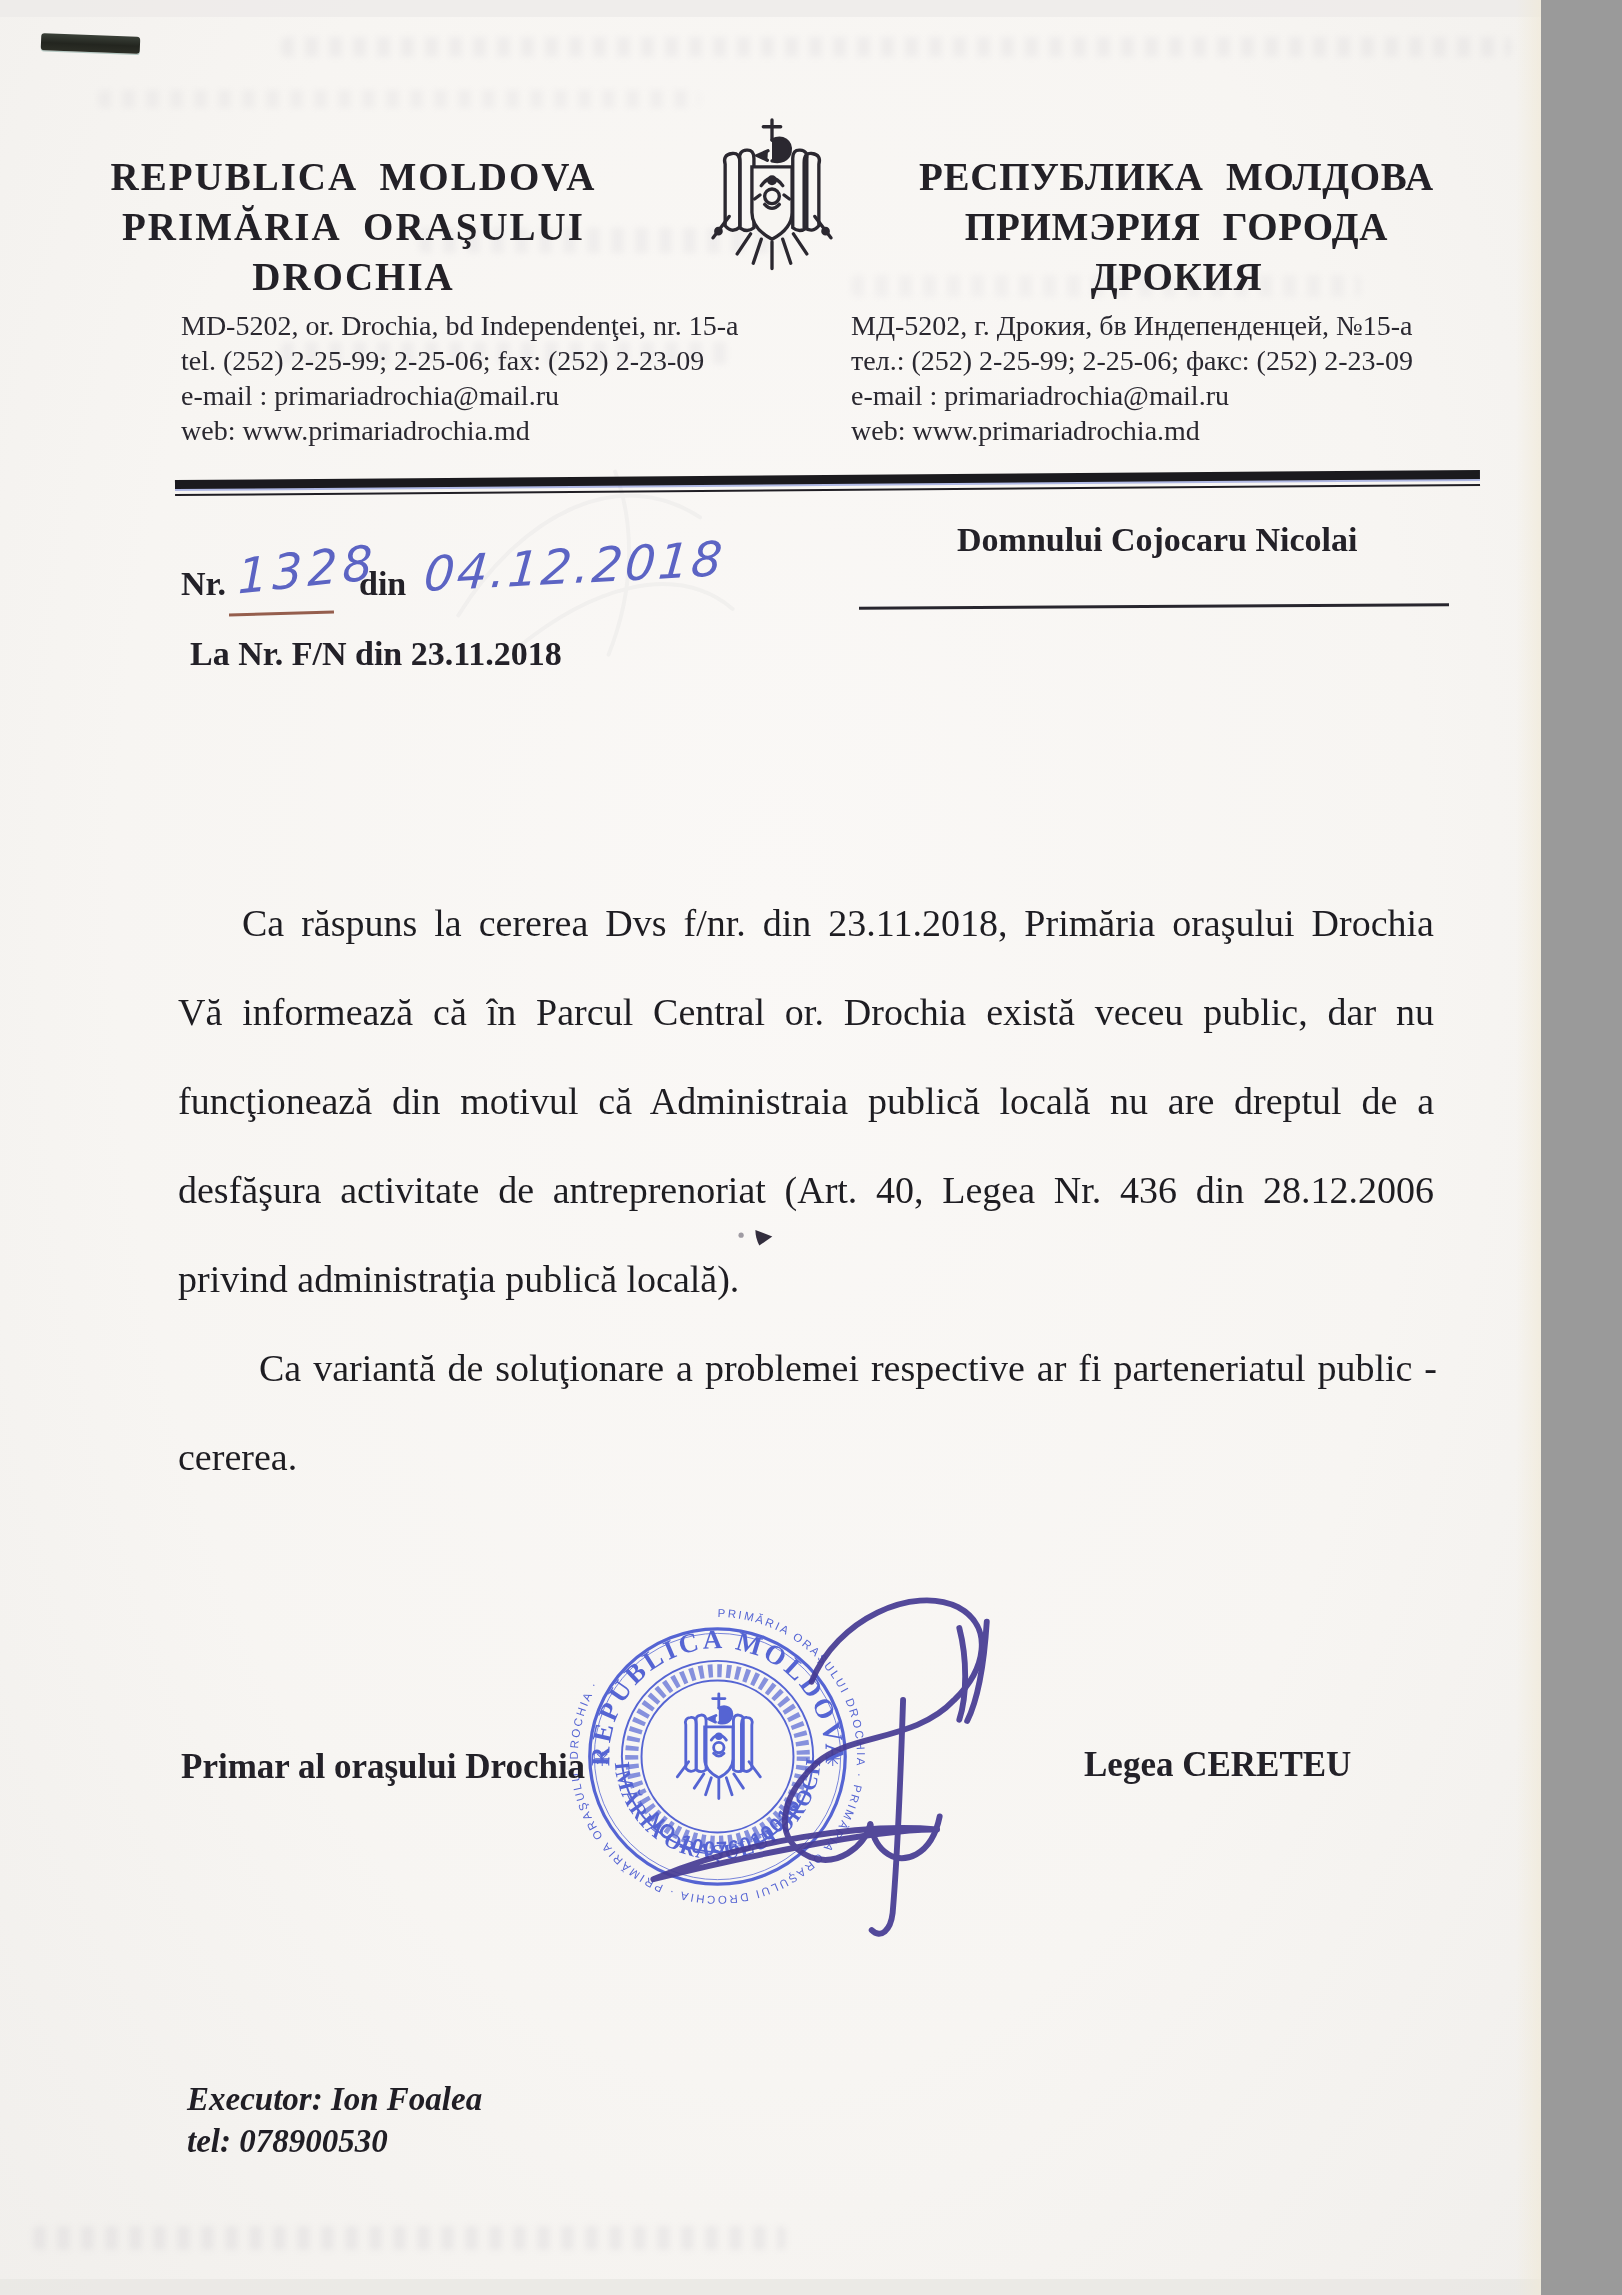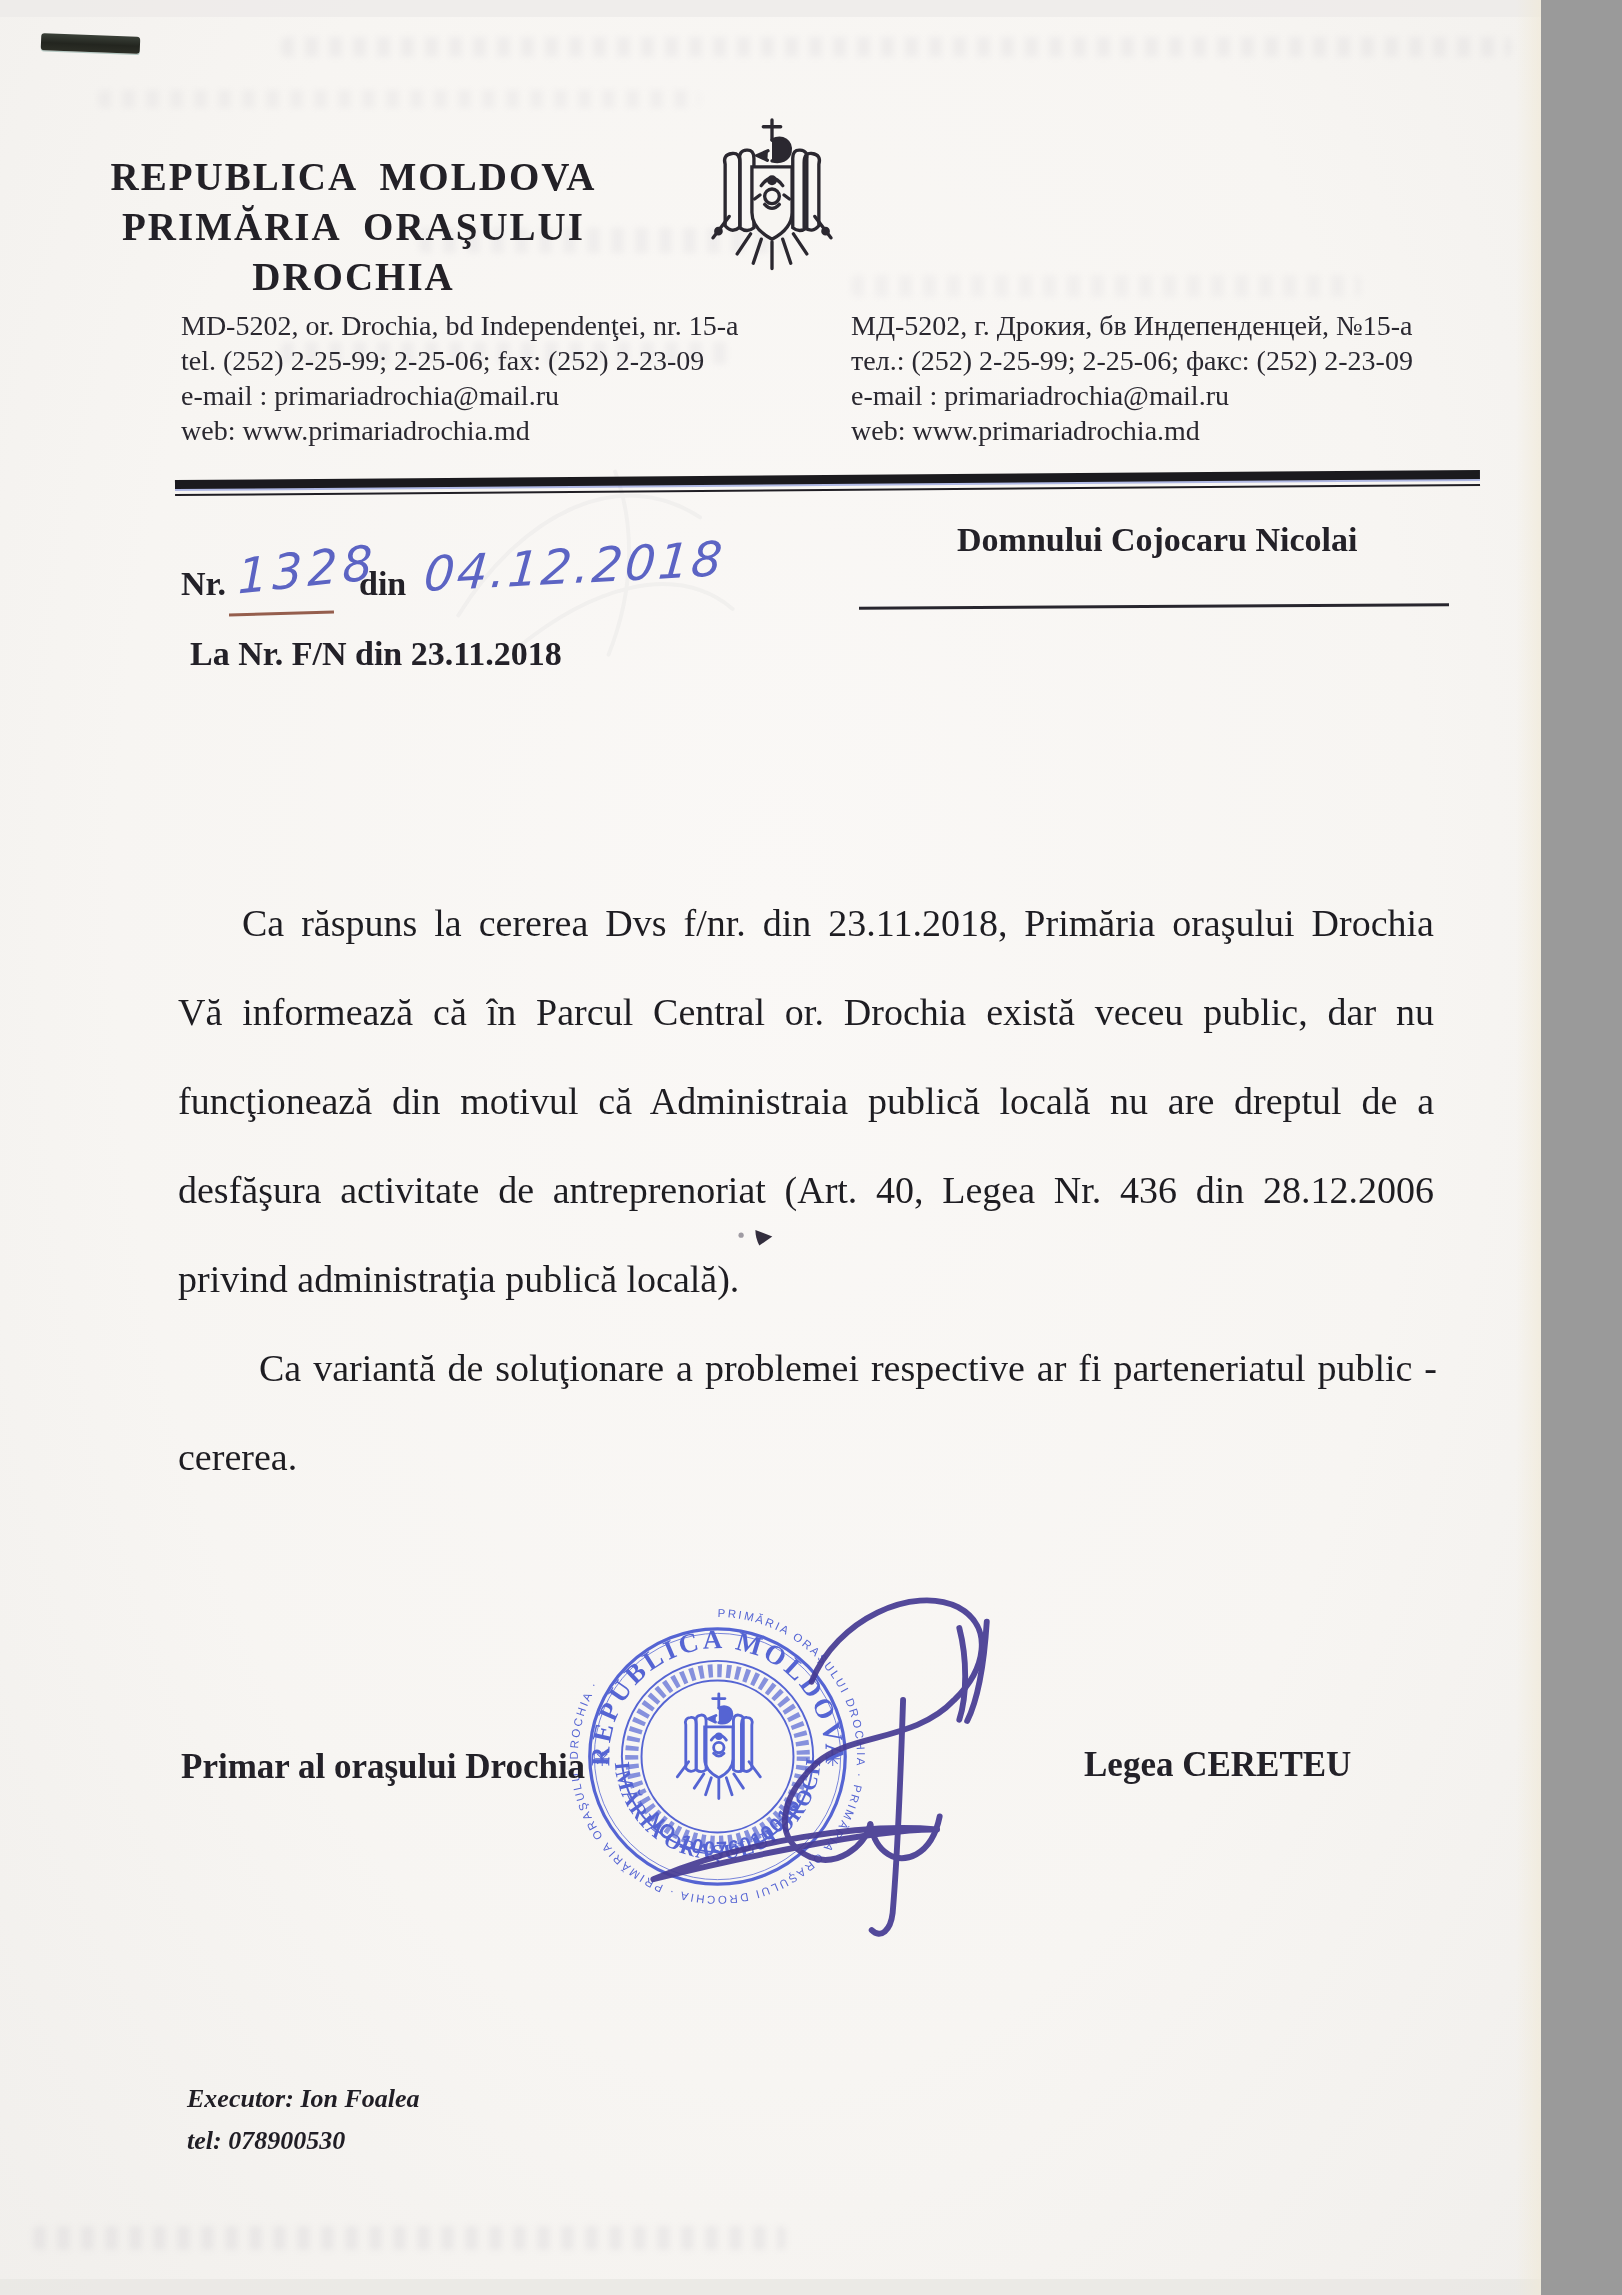--- a/index.html
+++ b/index.html
@@ -105,6 +105,11 @@
     </g>
   </svg>
 
+  <div class="abs org-title" style="left:908px;top:152px;width:537px;letter-spacing:0.7px;">
+    <div>РЕСПУБЛИКА МОЛДОВА</div>
+    <div>ПРИМЭРИЯ ГОРОДА</div>
+    <div>ДРОКИЯ</div>
+  </div>
 
   <div class="abs addr" style="left:181px;top:308px;">
     <div>MD-5202, or. Drochia, bd Independenţei, nr. 15-a</div>

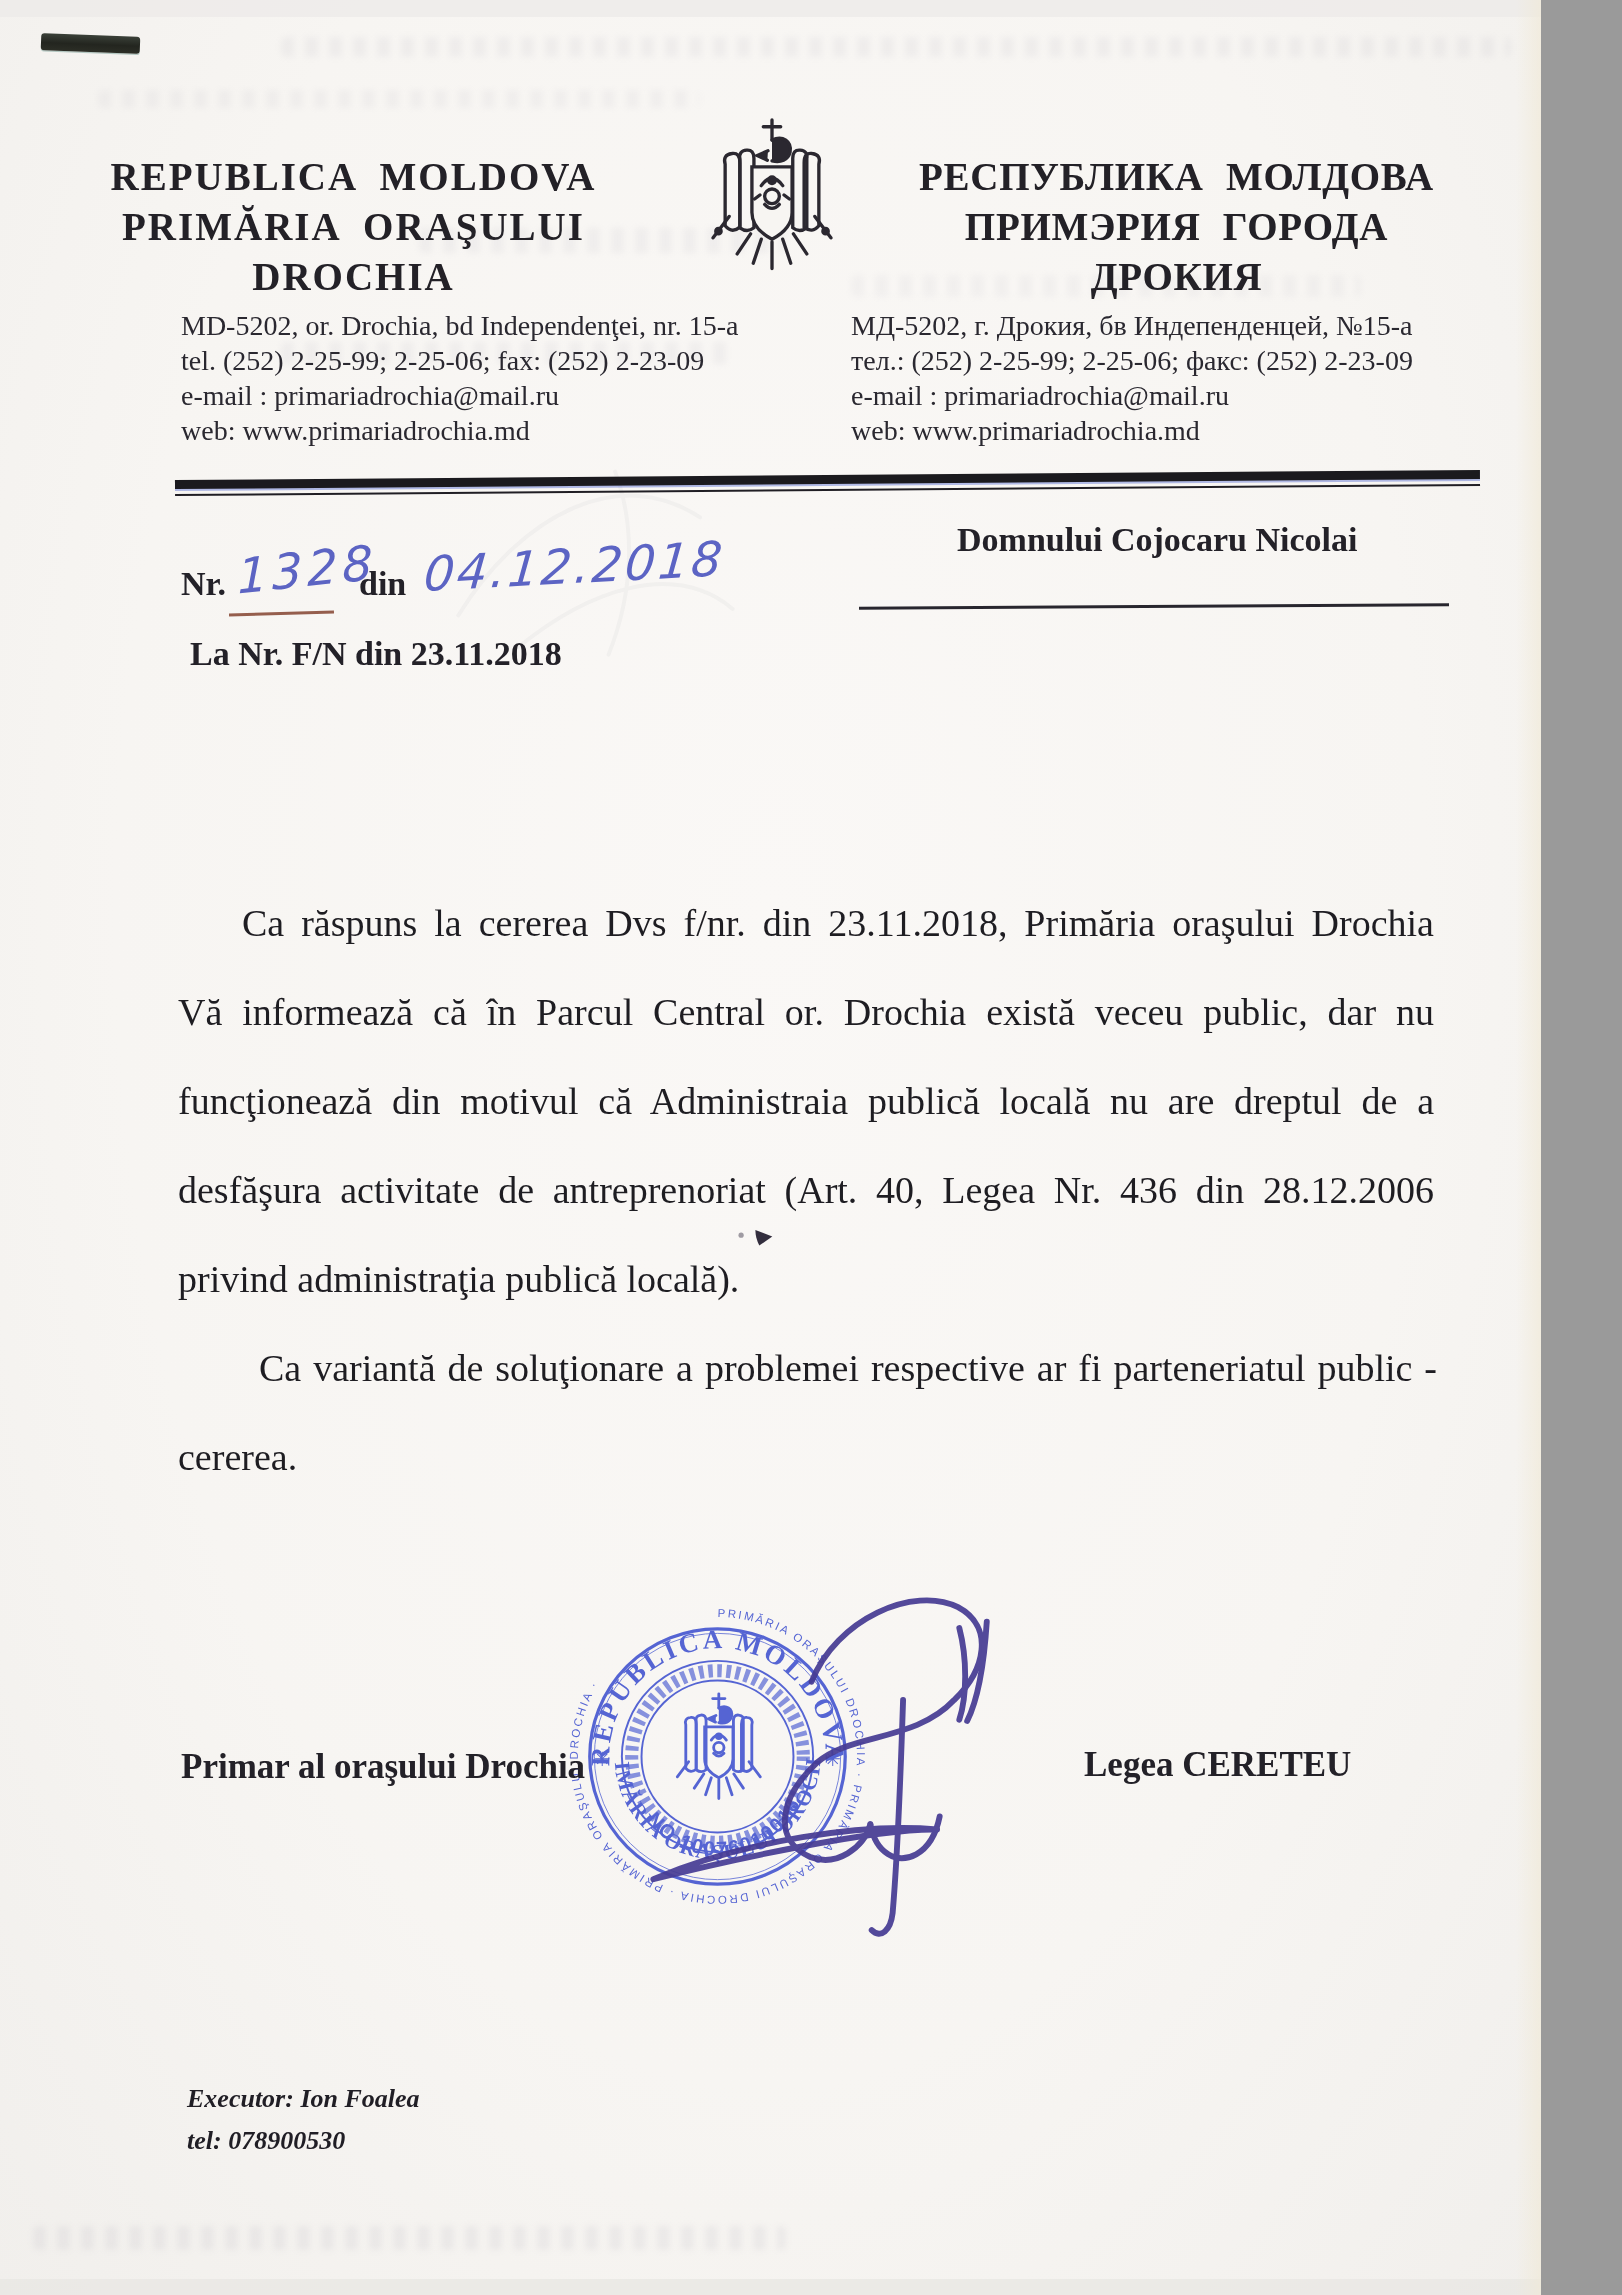--- a/index.html
+++ b/index.html
@@ -41,7 +41,7 @@
   .body-line{font-size:38px;color:#1e1d22;white-space:nowrap;margin-top:19px;}
   .body-just{white-space:normal;text-align:justify;text-align-last:justify;}
   .sig-label{font-weight:bold;font-size:35px;color:#232128;white-space:nowrap;}
-  .executor{font-weight:bold;font-style:italic;font-size:26px;line-height:42px;color:#201e25;}
+  .executor{font-weight:bold;font-style:italic;font-size:33px;line-height:42px;color:#201e25;}
   .stamp-wrap{left:521px;top:1560px;width:393px;height:393px;opacity:.88;}
   .signature-wrap{left:601px;top:1565px;width:425px;height:393px;}
   .ghost{opacity:.12;}

